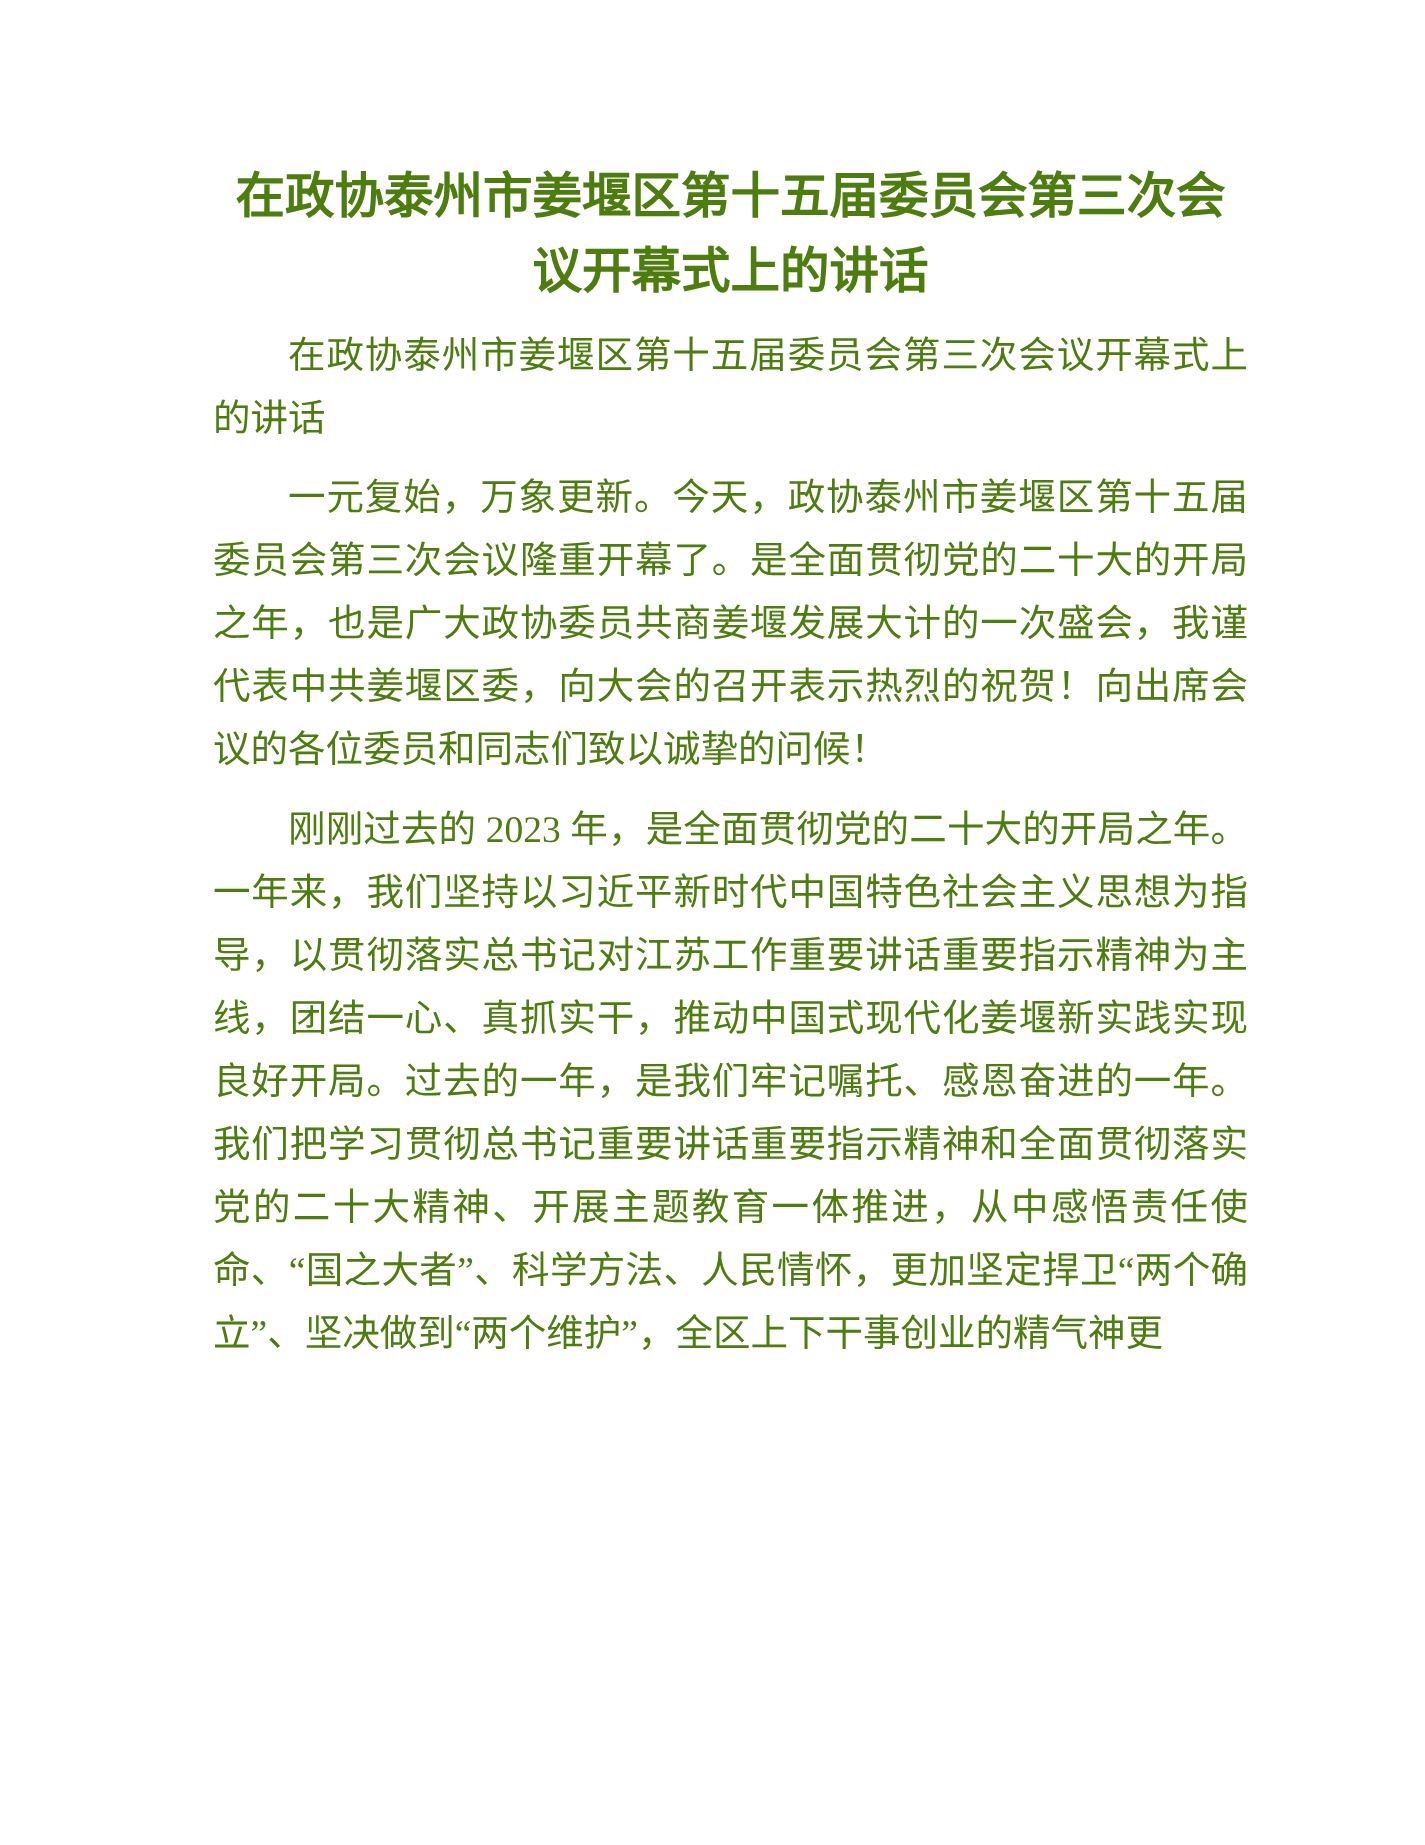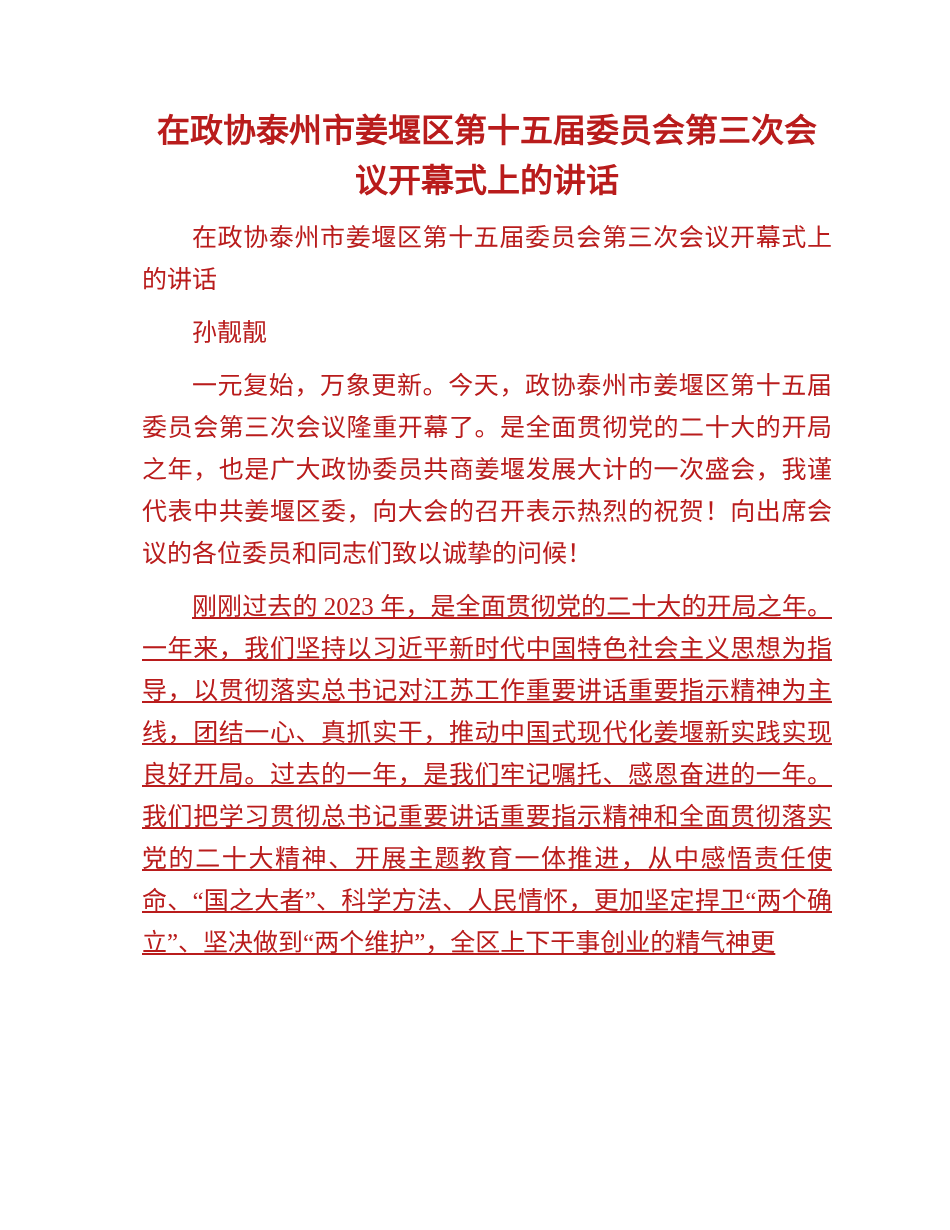--- a/index.html
+++ b/index.html
@@ -12,7 +12,7 @@
     width: 950px;
     height: 1230px;
     background: #ffffff;
-    color: #b91c1c;
+    color: #4d7c0f;
     overflow: hidden;
     box-sizing: border-box;
     padding: 106px 118px 0 142px; 

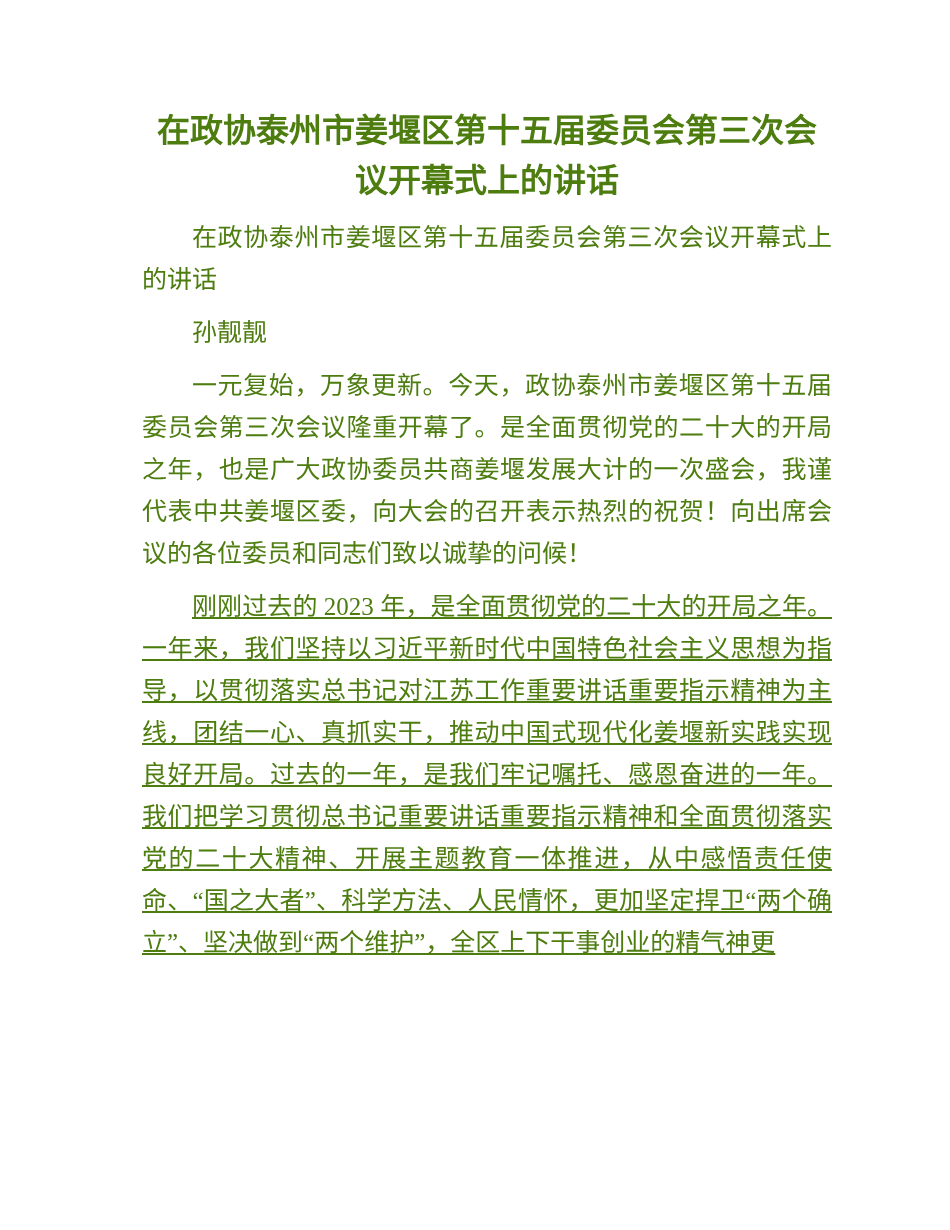--- a/index.html
+++ b/index.html
@@ -50,7 +50,6 @@
   <p class="doc-p">在政协泰州市姜堰区第十五届委员会第三次会议开幕式上的讲话</p>
 
 
-  <p class="doc-p">孙靓靓</p>
 
 
   <p class="doc-p">一元复始，万象更新。今天，政协泰州市姜堰区第十五届委员会第三次会议隆重开幕了。是全面贯彻党的二十大的开局之年，也是广大政协委员共商姜堰发展大计的一次盛会，我谨代表中共姜堰区委，向大会的召开表示热烈的祝贺！向出席会议的各位委员和同志们致以诚挚的问候！</p>

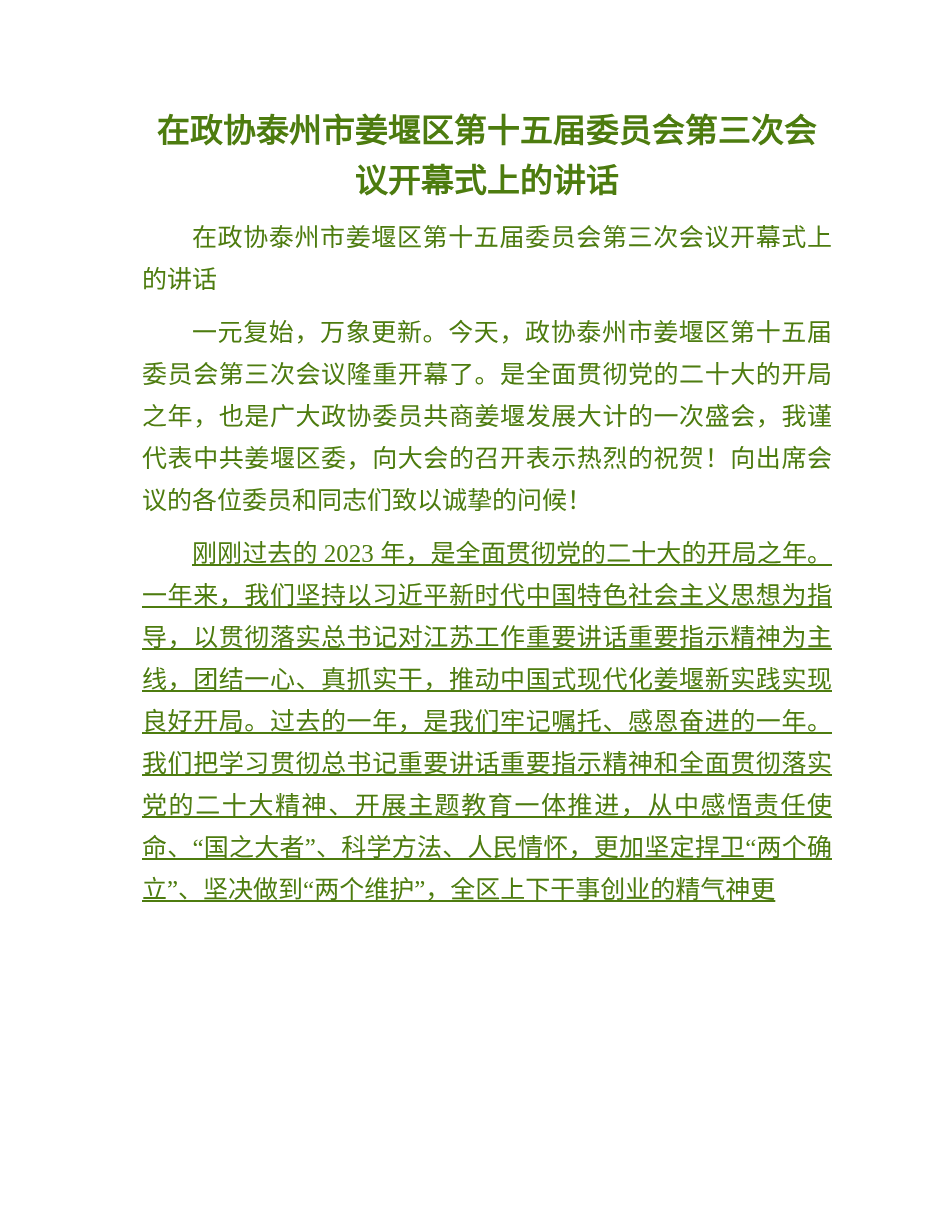--- a/index.html
+++ b/index.html
@@ -38,7 +38,6 @@
   }
   .doc-p:last-child {
     margin-bottom: 0;
-    text-decoration: underline;
   }
 </style>
 </head>

